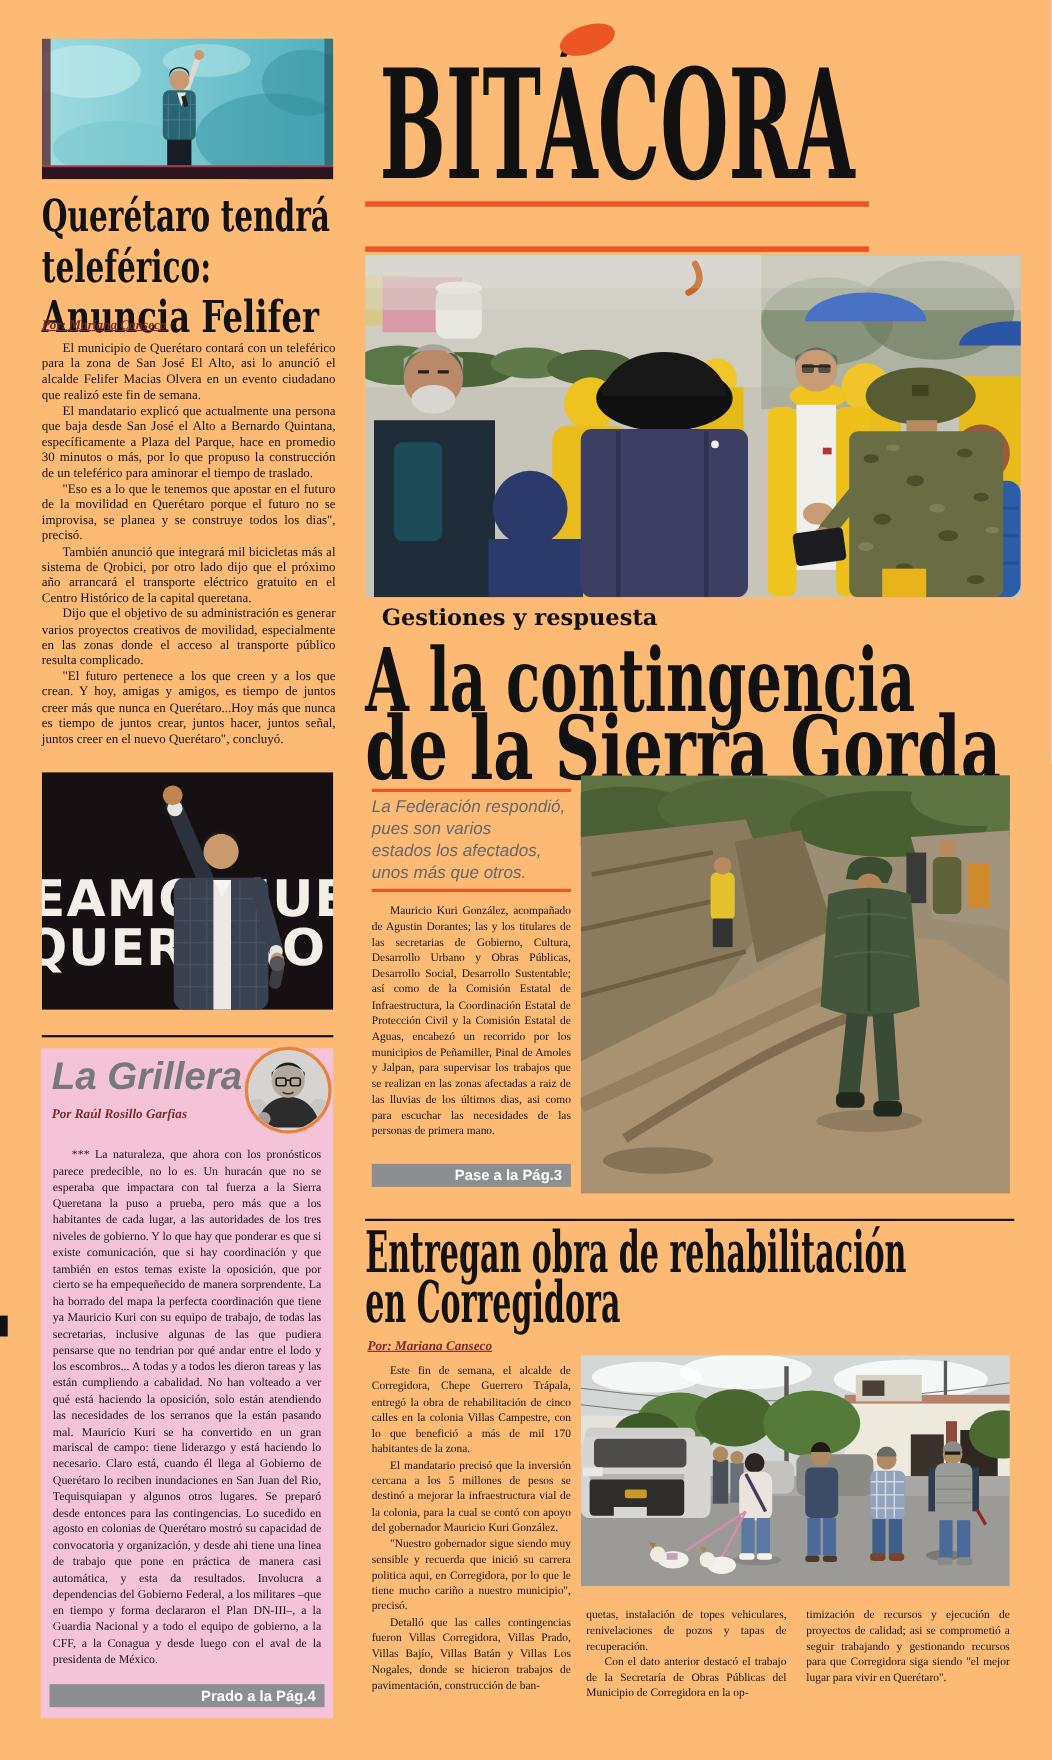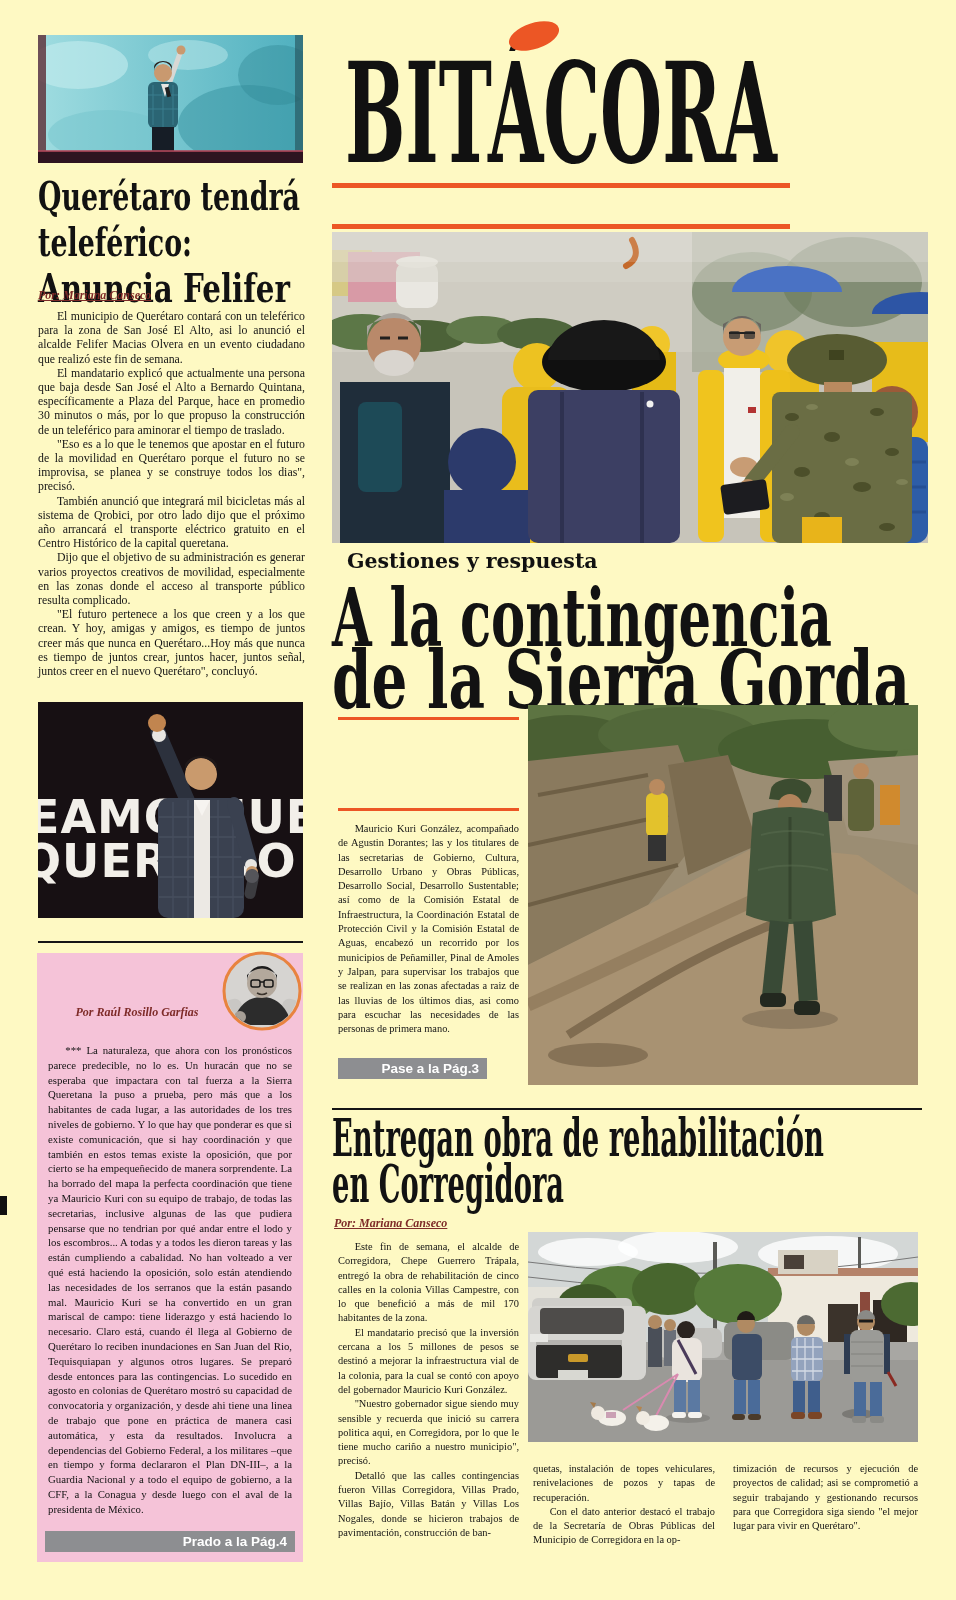--- a/index.html
+++ b/index.html
@@ -3,7 +3,7 @@
 <meta charset="utf-8">
 <style>
   html,body{margin:0;padding:0;background:#e9e9e9;}
-  .page{position:relative;width:956px;height:1600px;background:#fef9c3;margin:0 auto;
+  .page{position:relative;width:956px;height:1600px;background:#fdba74;margin:0 auto;
         font-family:"Liberation Serif",serif;color:#141414;overflow:hidden;}
   .abs{position:absolute;}
   svg{display:block;}

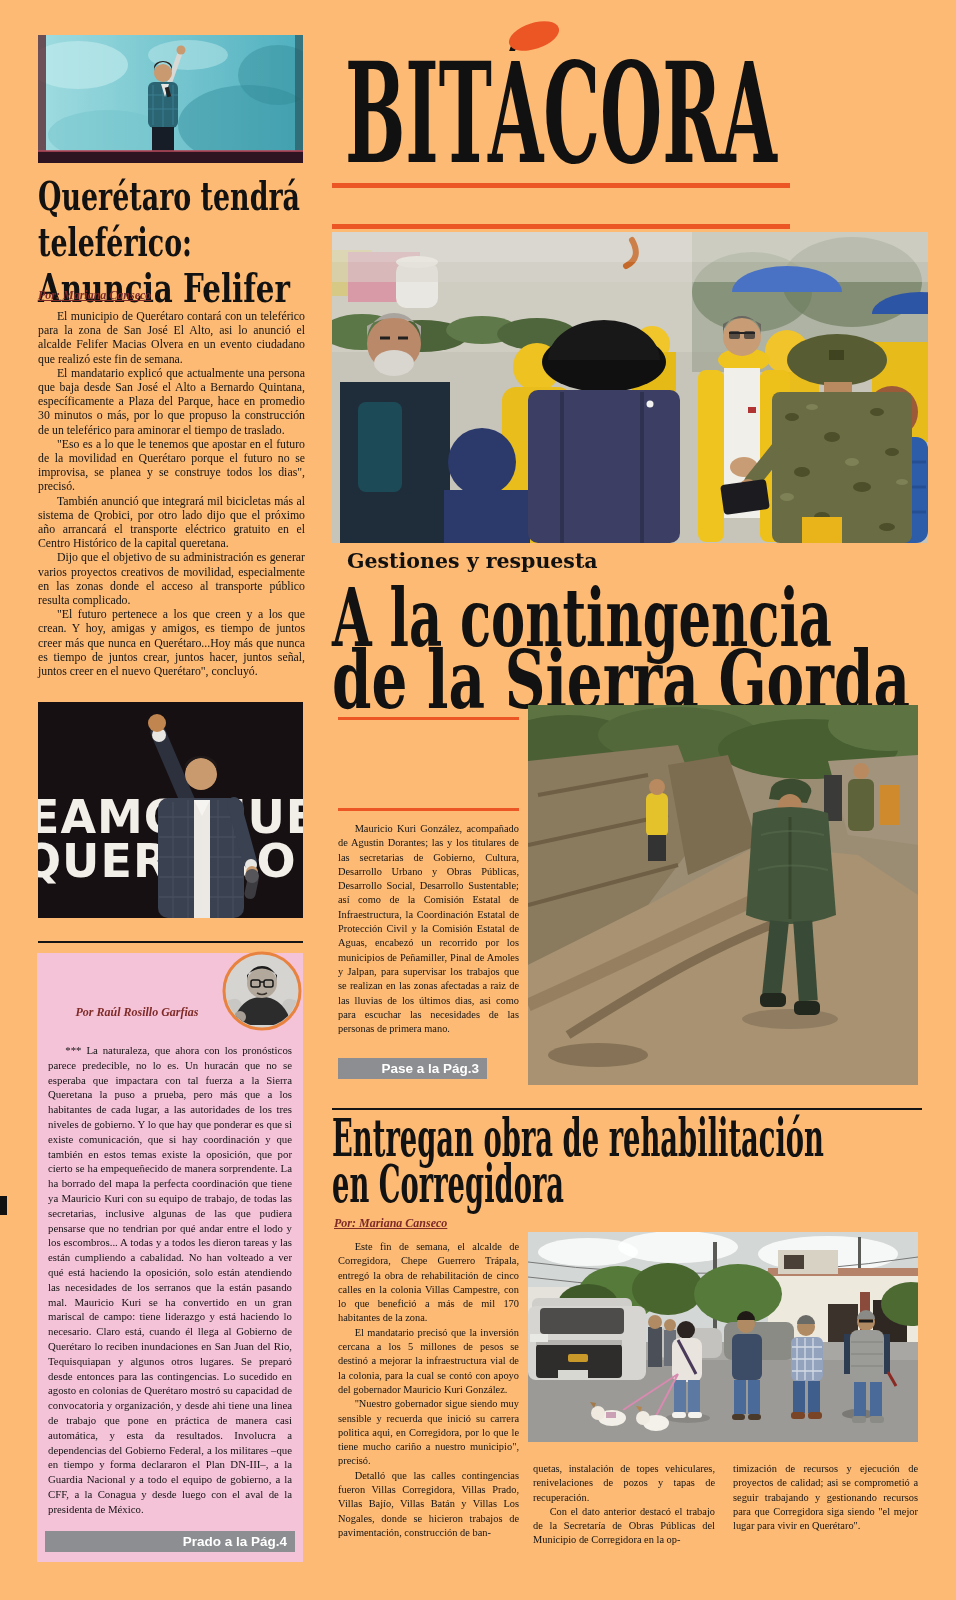--- a/index.html
+++ b/index.html
@@ -231,6 +231,12 @@
     <text x="0" y="132" font-family="DejaVu Serif, serif" font-weight="bold" font-size="80" textLength="578" lengthAdjust="spacingAndGlyphs" fill="#121212">de la Sierra Gorda</text>
   </svg>
   <div class="abs rule-orange" style="left:338px;top:717px;width:181px;height:3px"></div>
+  <div class="abs" style="left:338px;top:724px;width:181px">
+      <span class="deck-line">La Federación respondió,</span>
+      <span class="deck-line">pues son varios</span>
+      <span class="deck-line">estados los afectados,</span>
+      <span class="deck-line">unos más que otros.</span>
+    </div>
   <div class="abs rule-orange" style="left:338px;top:808px;width:181px;height:3px"></div>
   <div class="abs body-sm" style="left:338px;top:822px;width:181px">
     <p>Mauricio Kuri González, acompañado de Agustin Dorantes; las y los titulares de las secretarias de Gobierno, Cultura, Desarrollo Urbano y Obras Públicas, Desarrollo Social, Desarrollo Sustentable; así como de la Comisión Estatal de Infraestructura, la Coordinación Estatal de Protección Civil y la Comisión Estatal de Aguas, encabezó un recorrido por los municipios de Peñamiller, Pinal de Amoles y Jalpan, para supervisar los trabajos que se realizan en las zonas afectadas a raiz de las lluvias de los últimos dias, asi como para escuchar las necesidades de las personas de primera mano.</p>

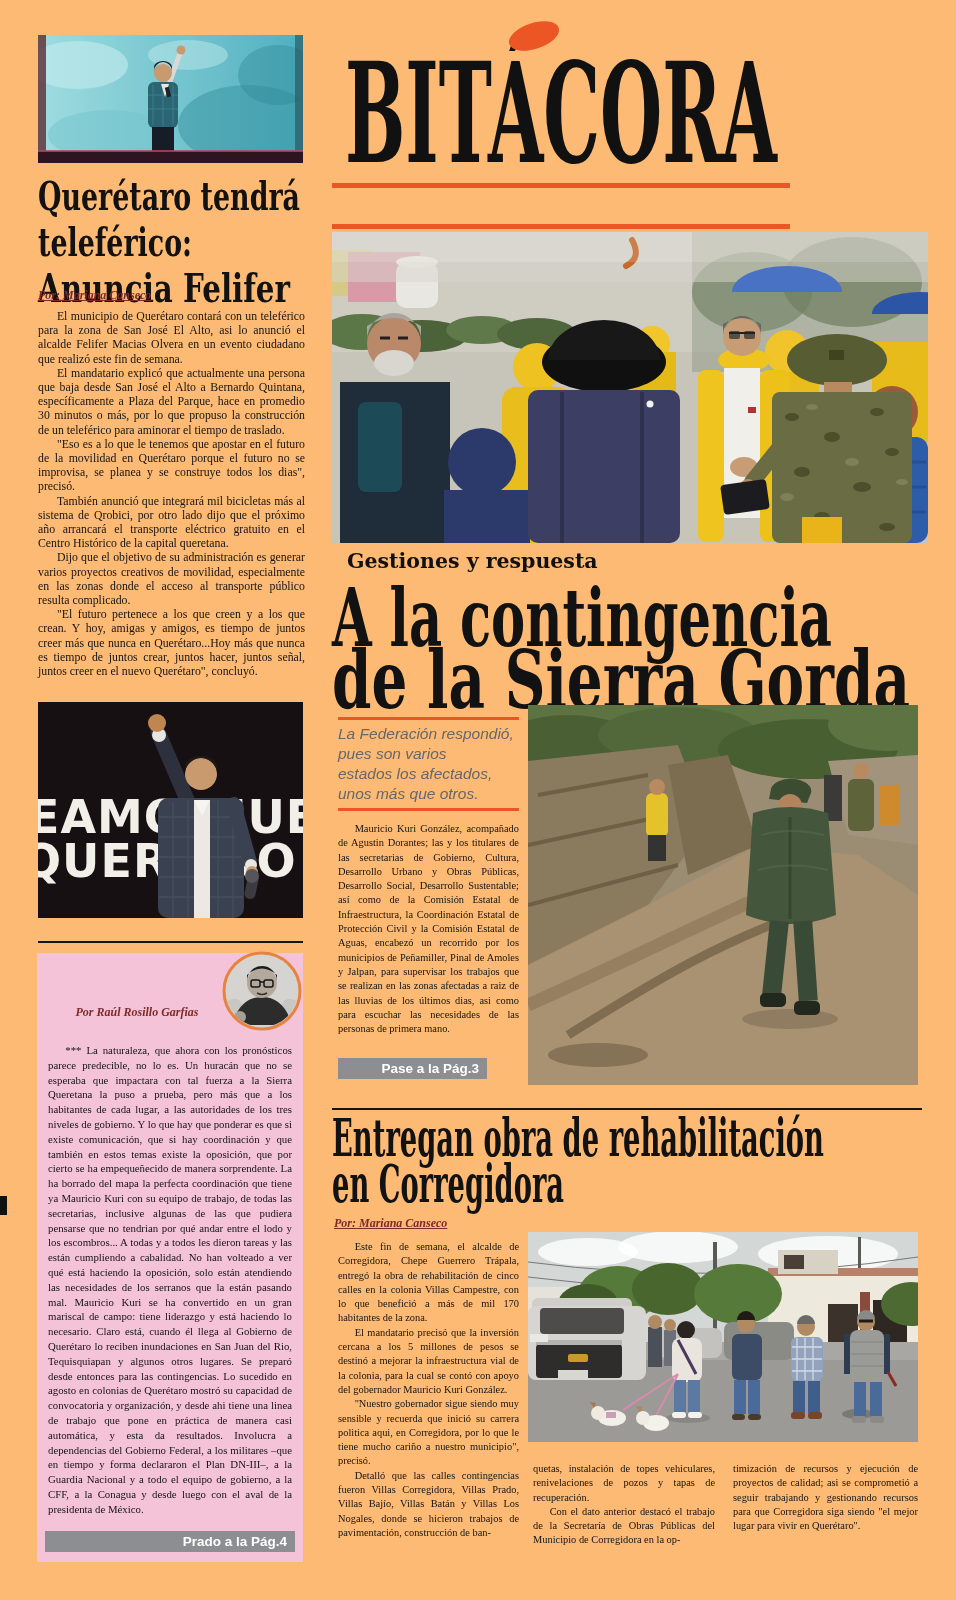--- a/index.html
+++ b/index.html
@@ -117,6 +117,7 @@
   <div class="abs rule-black" style="left:38px;top:941px;width:265px;height:2px"></div>
 
   <div class="abs grillera-box" style="left:37px;top:953px;width:266px;height:609px">
+    <div class="abs grillera-title" style="left:10px;top:6px">La Grillera</div>
     <div class="abs grillera-byline" style="left:10px;top:52px;width:180px">Por Raúl Rosillo Garfias</div>
     <svg class="abs" style="left:183px;top:-4px" width="84" height="84" viewBox="0 0 84 84">
       <circle cx="42" cy="42" r="38" fill="#d6d4d1" stroke="#e8833f" stroke-width="3"></circle>

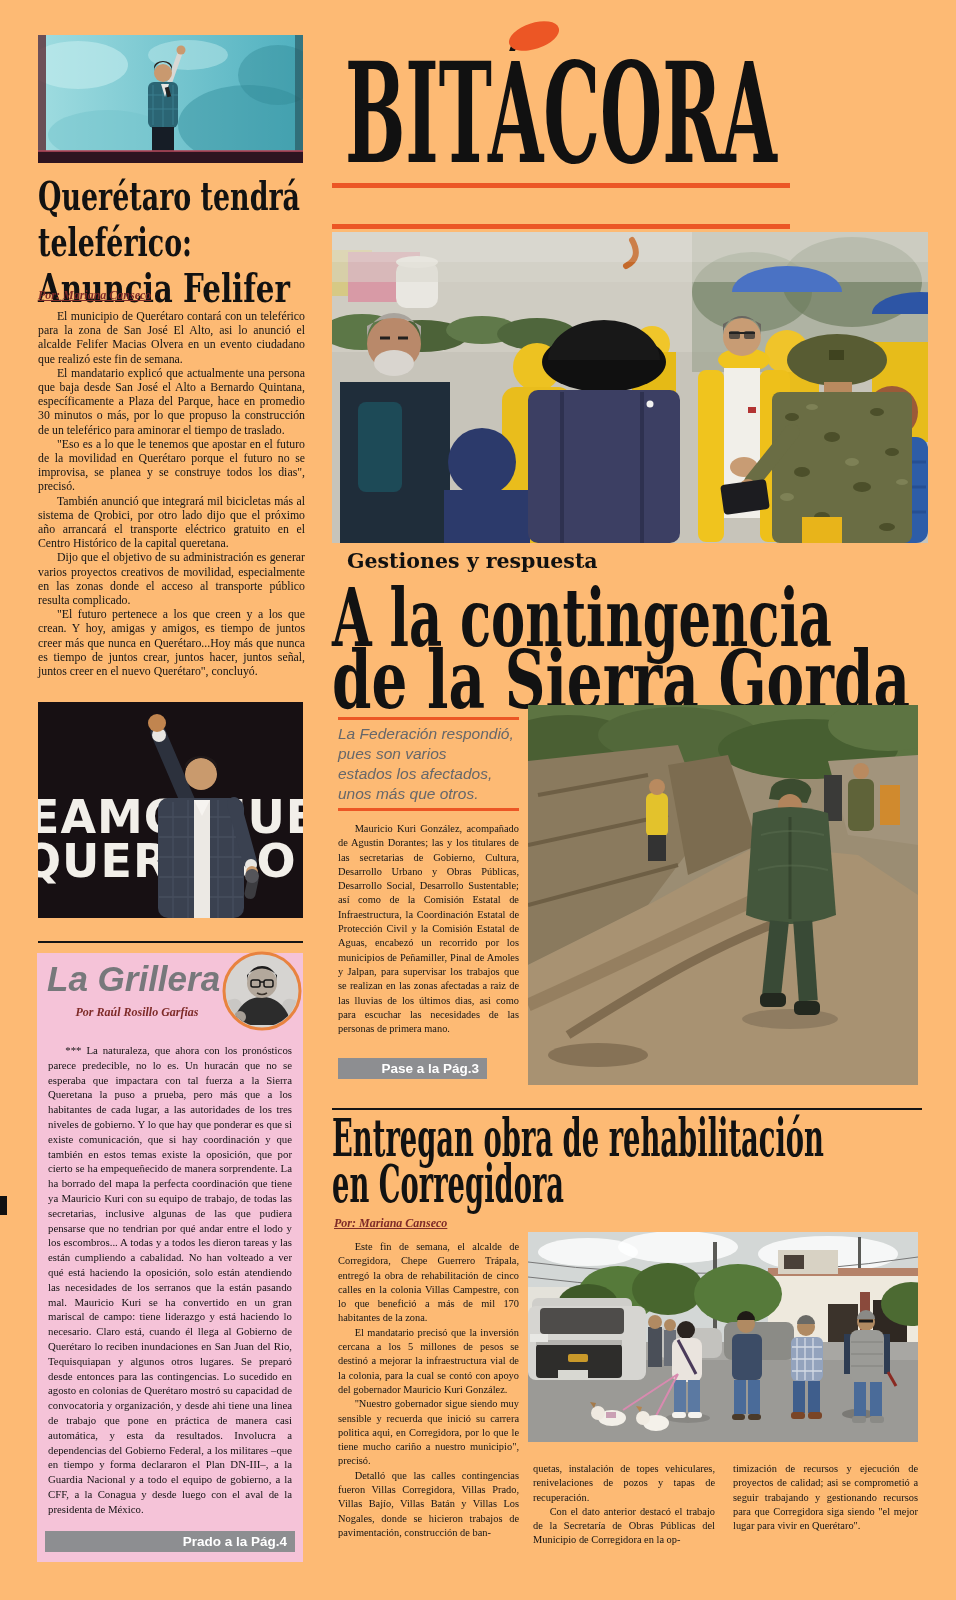--- a/index.html
+++ b/index.html
@@ -30,7 +30,7 @@
   .grillera-title{font-family:"Liberation Sans",sans-serif;font-weight:bold;font-style:italic;
                   font-size:35px;color:#77787b;}
   .grillera-byline{font-family:"Liberation Serif",serif;font-weight:bold;font-style:italic;
-                   font-size:12px;color:#7e2b28;text-align:center;}
+                   font-size:12px;color:#7e2b28;text-align:left;}
 </style>
 </head>
 <body>

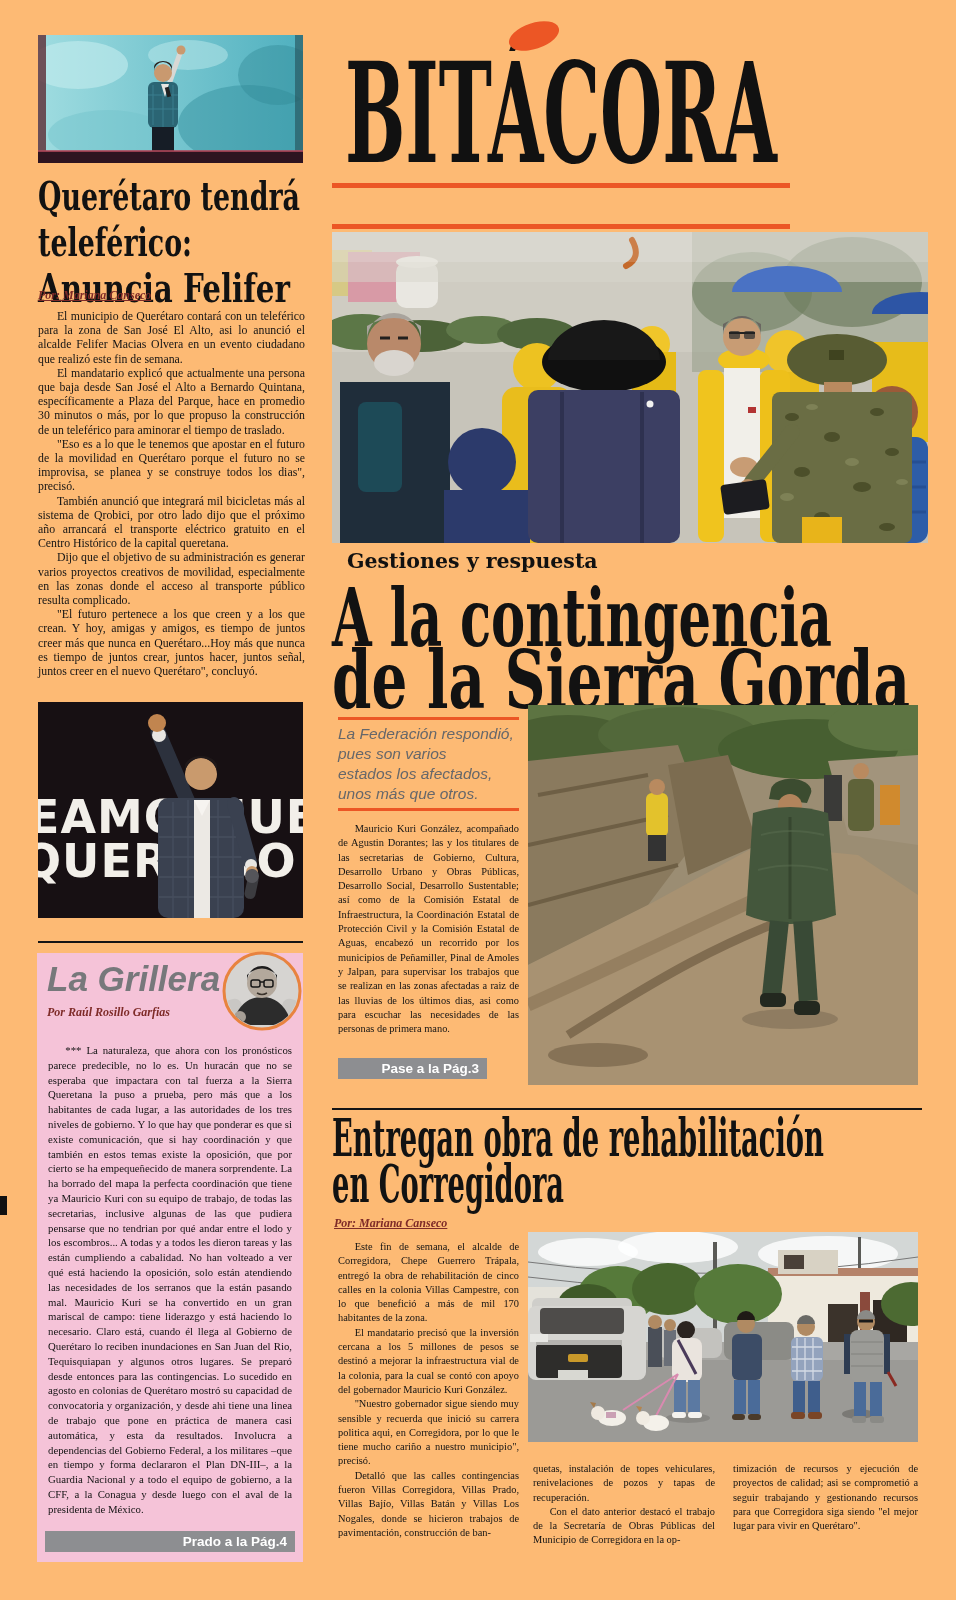--- a/index.html
+++ b/index.html
@@ -242,7 +242,7 @@
   <div class="abs body-sm" style="left:338px;top:822px;width:181px">
     <p>Mauricio Kuri González, acompañado de Agustin Dorantes; las y los titulares de las secretarias de Gobierno, Cultura, Desarrollo Urbano y Obras Públicas, Desarrollo Social, Desarrollo Sustentable; así como de la Comisión Estatal de Infraestructura, la Coordinación Estatal de Protección Civil y la Comisión Estatal de Aguas, encabezó un recorrido por los municipios de Peñamiller, Pinal de Amoles y Jalpan, para supervisar los trabajos que se realizan en las zonas afectadas a raiz de las lluvias de los últimos dias, asi como para escuchar las necesidades de las personas de primera mano.</p>
   </div>
-  <div class="abs jump-bar" style="left:338px;top:1058px;width:149px;height:21px">Pase a la Pág.3</div>
+  <div class="abs jump-bar" style="left:338px;top:1058px;width:181px;height:21px">Pase a la Pág.3</div>
 
   <svg class="abs" style="left:528px;top:705px" width="390" height="380" viewBox="0 0 390 380">
     <rect width="390" height="380" fill="#9b8d73"></rect>

